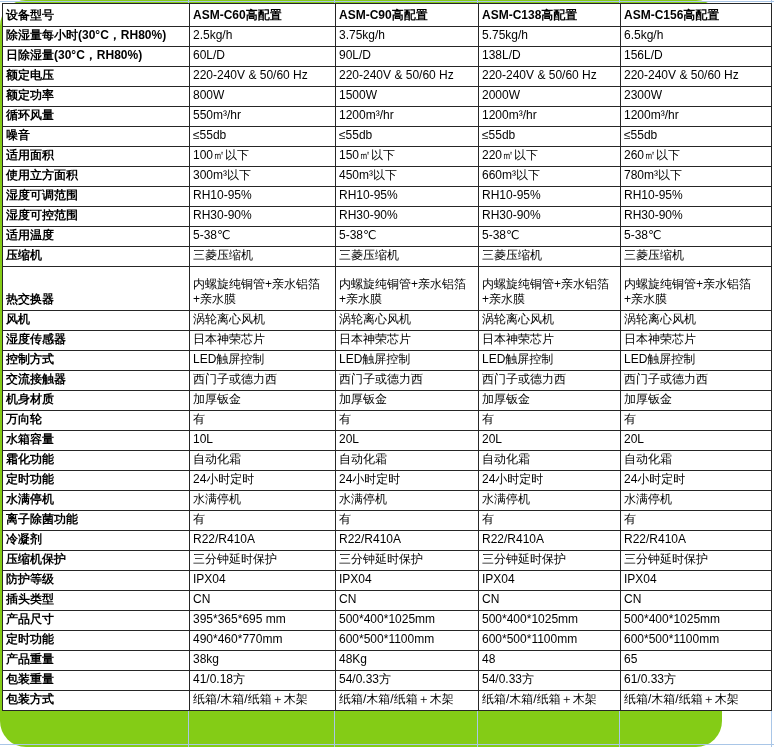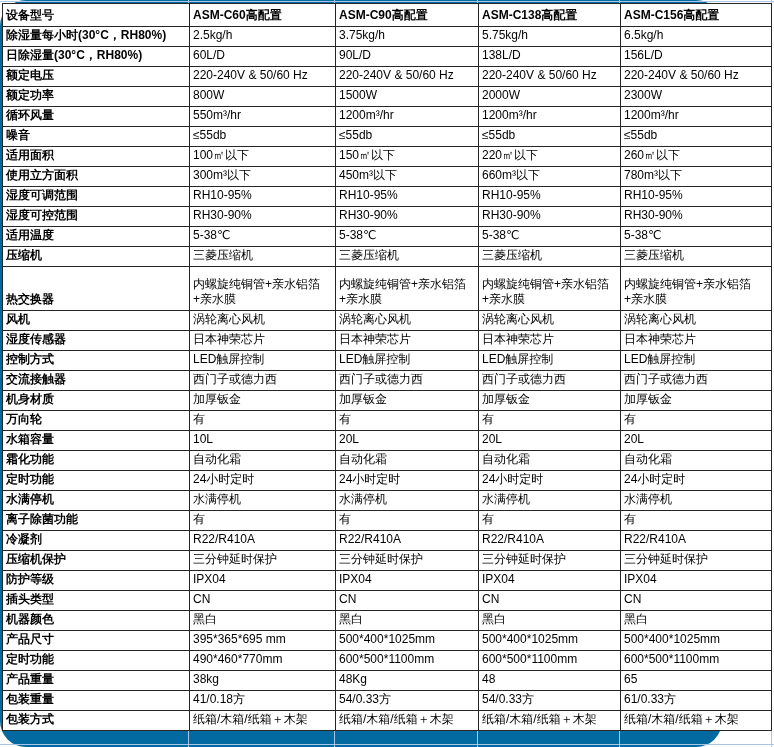--- a/index.html
+++ b/index.html
@@ -18,7 +18,7 @@
     position: absolute;
     left: 0; top: 0;
     width: 722px; height: 747px;
-    background: #0369a1;
+    background: #84cc16;
     border-radius: 26px;
   }
   

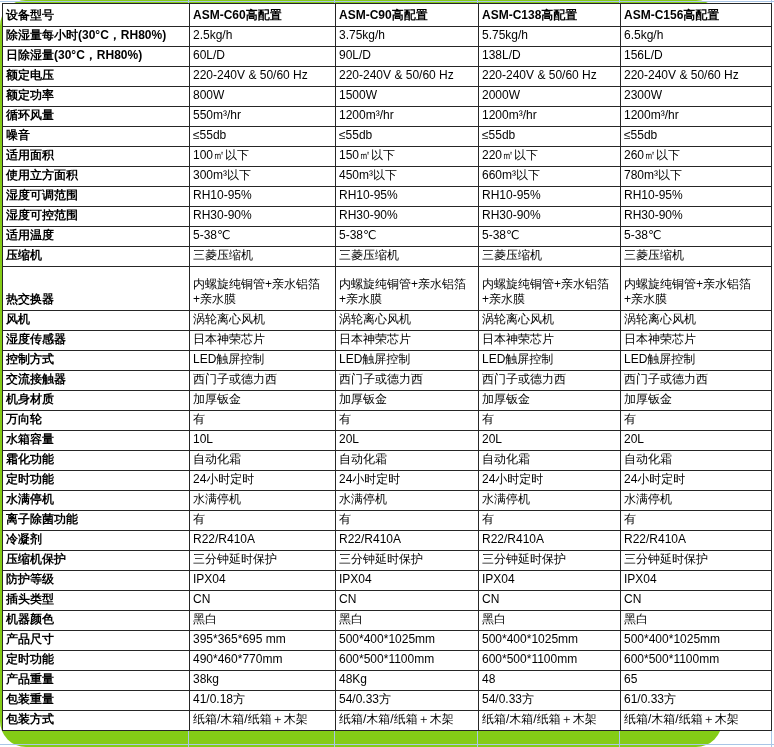--- a/index.html
+++ b/index.html
@@ -294,13 +294,6 @@
           <td class="value">CN</td>
         </tr>
         <tr>
-          <td class="label">机器颜色</td>
-          <td class="value">黑白</td>
-          <td class="value">黑白</td>
-          <td class="value">黑白</td>
-          <td class="value">黑白</td>
-        </tr>
-        <tr>
           <td class="label">产品尺寸</td>
           <td class="value">395*365*695 mm</td>
           <td class="value">500*400*1025mm</td>

